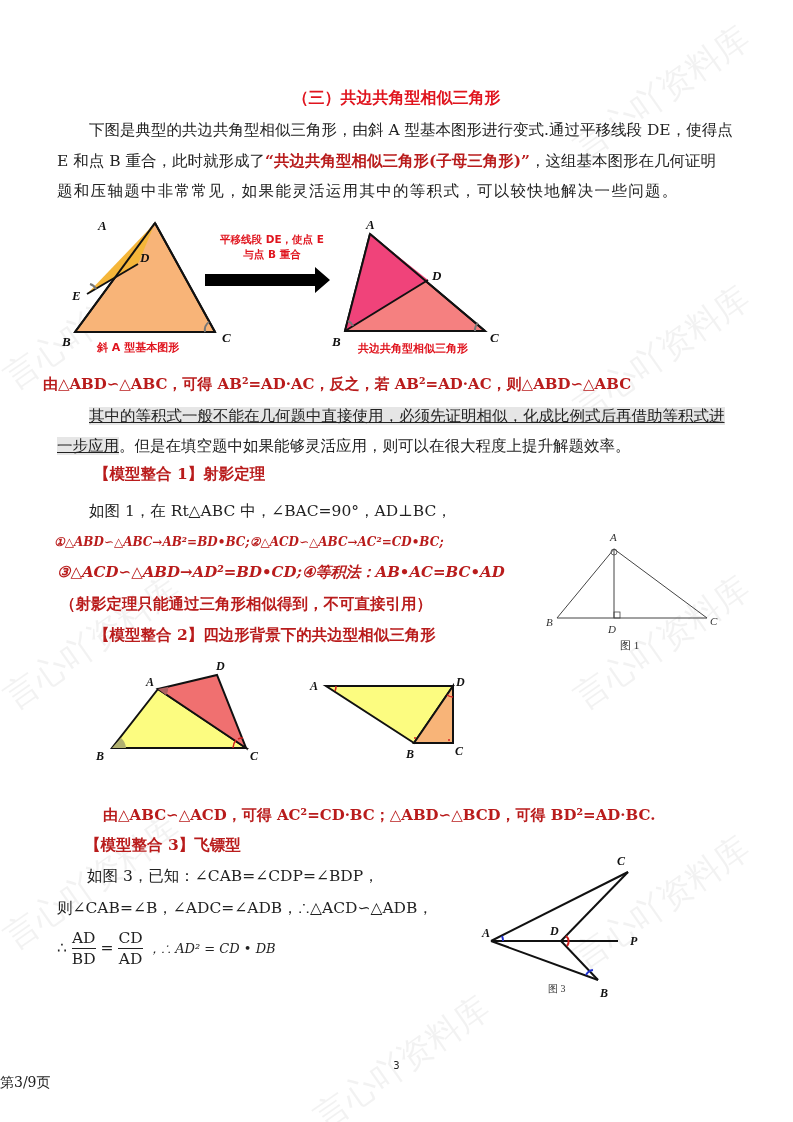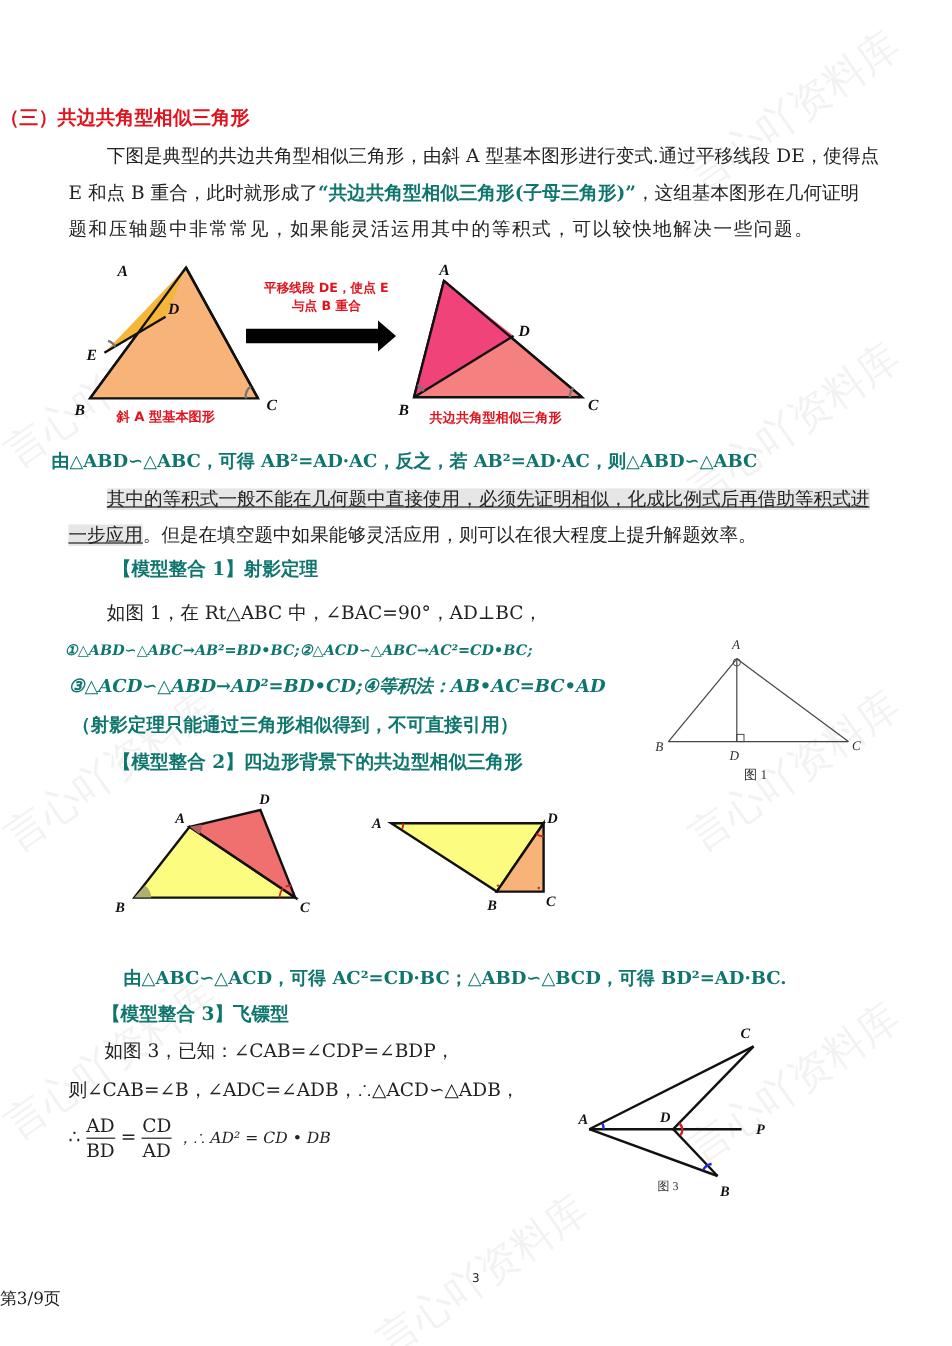--- a/index.html
+++ b/index.html
@@ -10,7 +10,7 @@
   .bold { font-weight: bold; }
   .it { font-style: italic; }
   .line { font-size: 15.5px; line-height: 20px; white-space: nowrap; }
-  .title { left: 0; width: 793px; top: 88px; font-size: 16px; font-weight: bold; color: #e0141e; }
+  .title { left: 0; width: 793px; top: 88px; text-align: center; font-size: 16px; font-weight: bold; color: #e0141e; }
   .hl { background: #e6e6e6; text-decoration: underline; }
   .wm { position: absolute; color: rgba(0,0,0,0.05); font-size: 34px; transform: rotate(-35deg); font-family: "DejaVu Sans", sans-serif; pointer-events: none; white-space: nowrap; }
   svg text { font-family: "Liberation Serif", serif; }

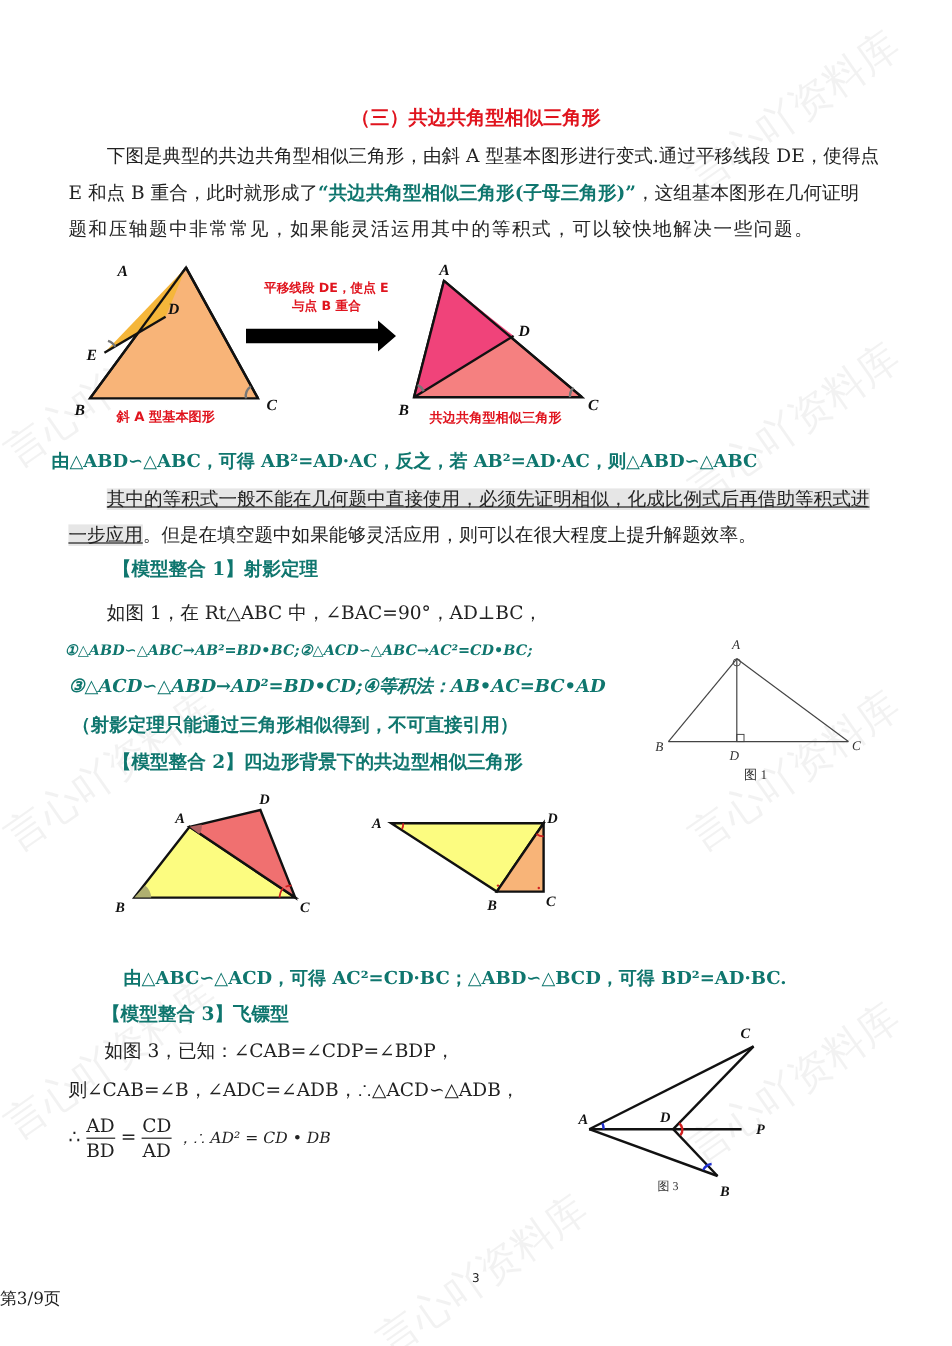--- a/index.html
+++ b/index.html
@@ -6,7 +6,7 @@
   body { width: 793px; height: 1122px; position: relative; overflow: hidden;
          font-family: "DejaVu Serif", "Liberation Serif", serif; color: #222; }
   .abs { position: absolute; }
-  .red { color: #0f766e; }
+  .red { color: #b91c1c; }
   .bold { font-weight: bold; }
   .it { font-style: italic; }
   .line { font-size: 15.5px; line-height: 20px; white-space: nowrap; }

